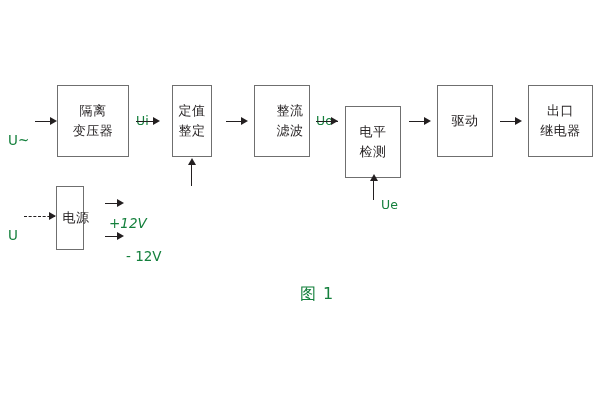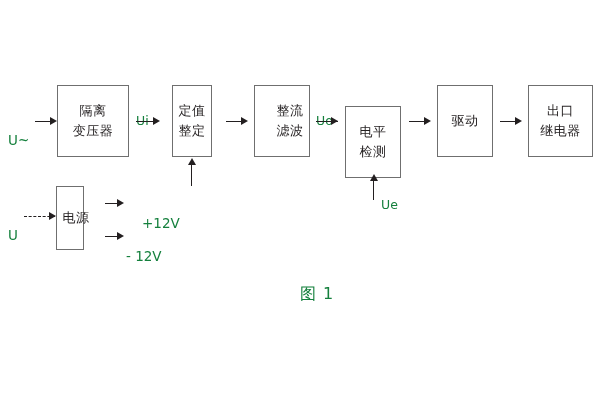--- a/index.html
+++ b/index.html
@@ -150,7 +150,7 @@
 
   <div class="hline" style="left:105px; top:203px; width:17px;"></div>
   <div class="arrow-r" style="left:117px; top:199px;"></div>
-  <div class="txt rail" style="left:142px; top:196px;">+12V</div>
+  <div class="txt rail" style="left:109px; top:196px;font-style:italic;">+12V</div>
 
   <div class="hline" style="left:105px; top:236px; width:17px;"></div>
   <div class="arrow-r" style="left:117px; top:232px;"></div>

